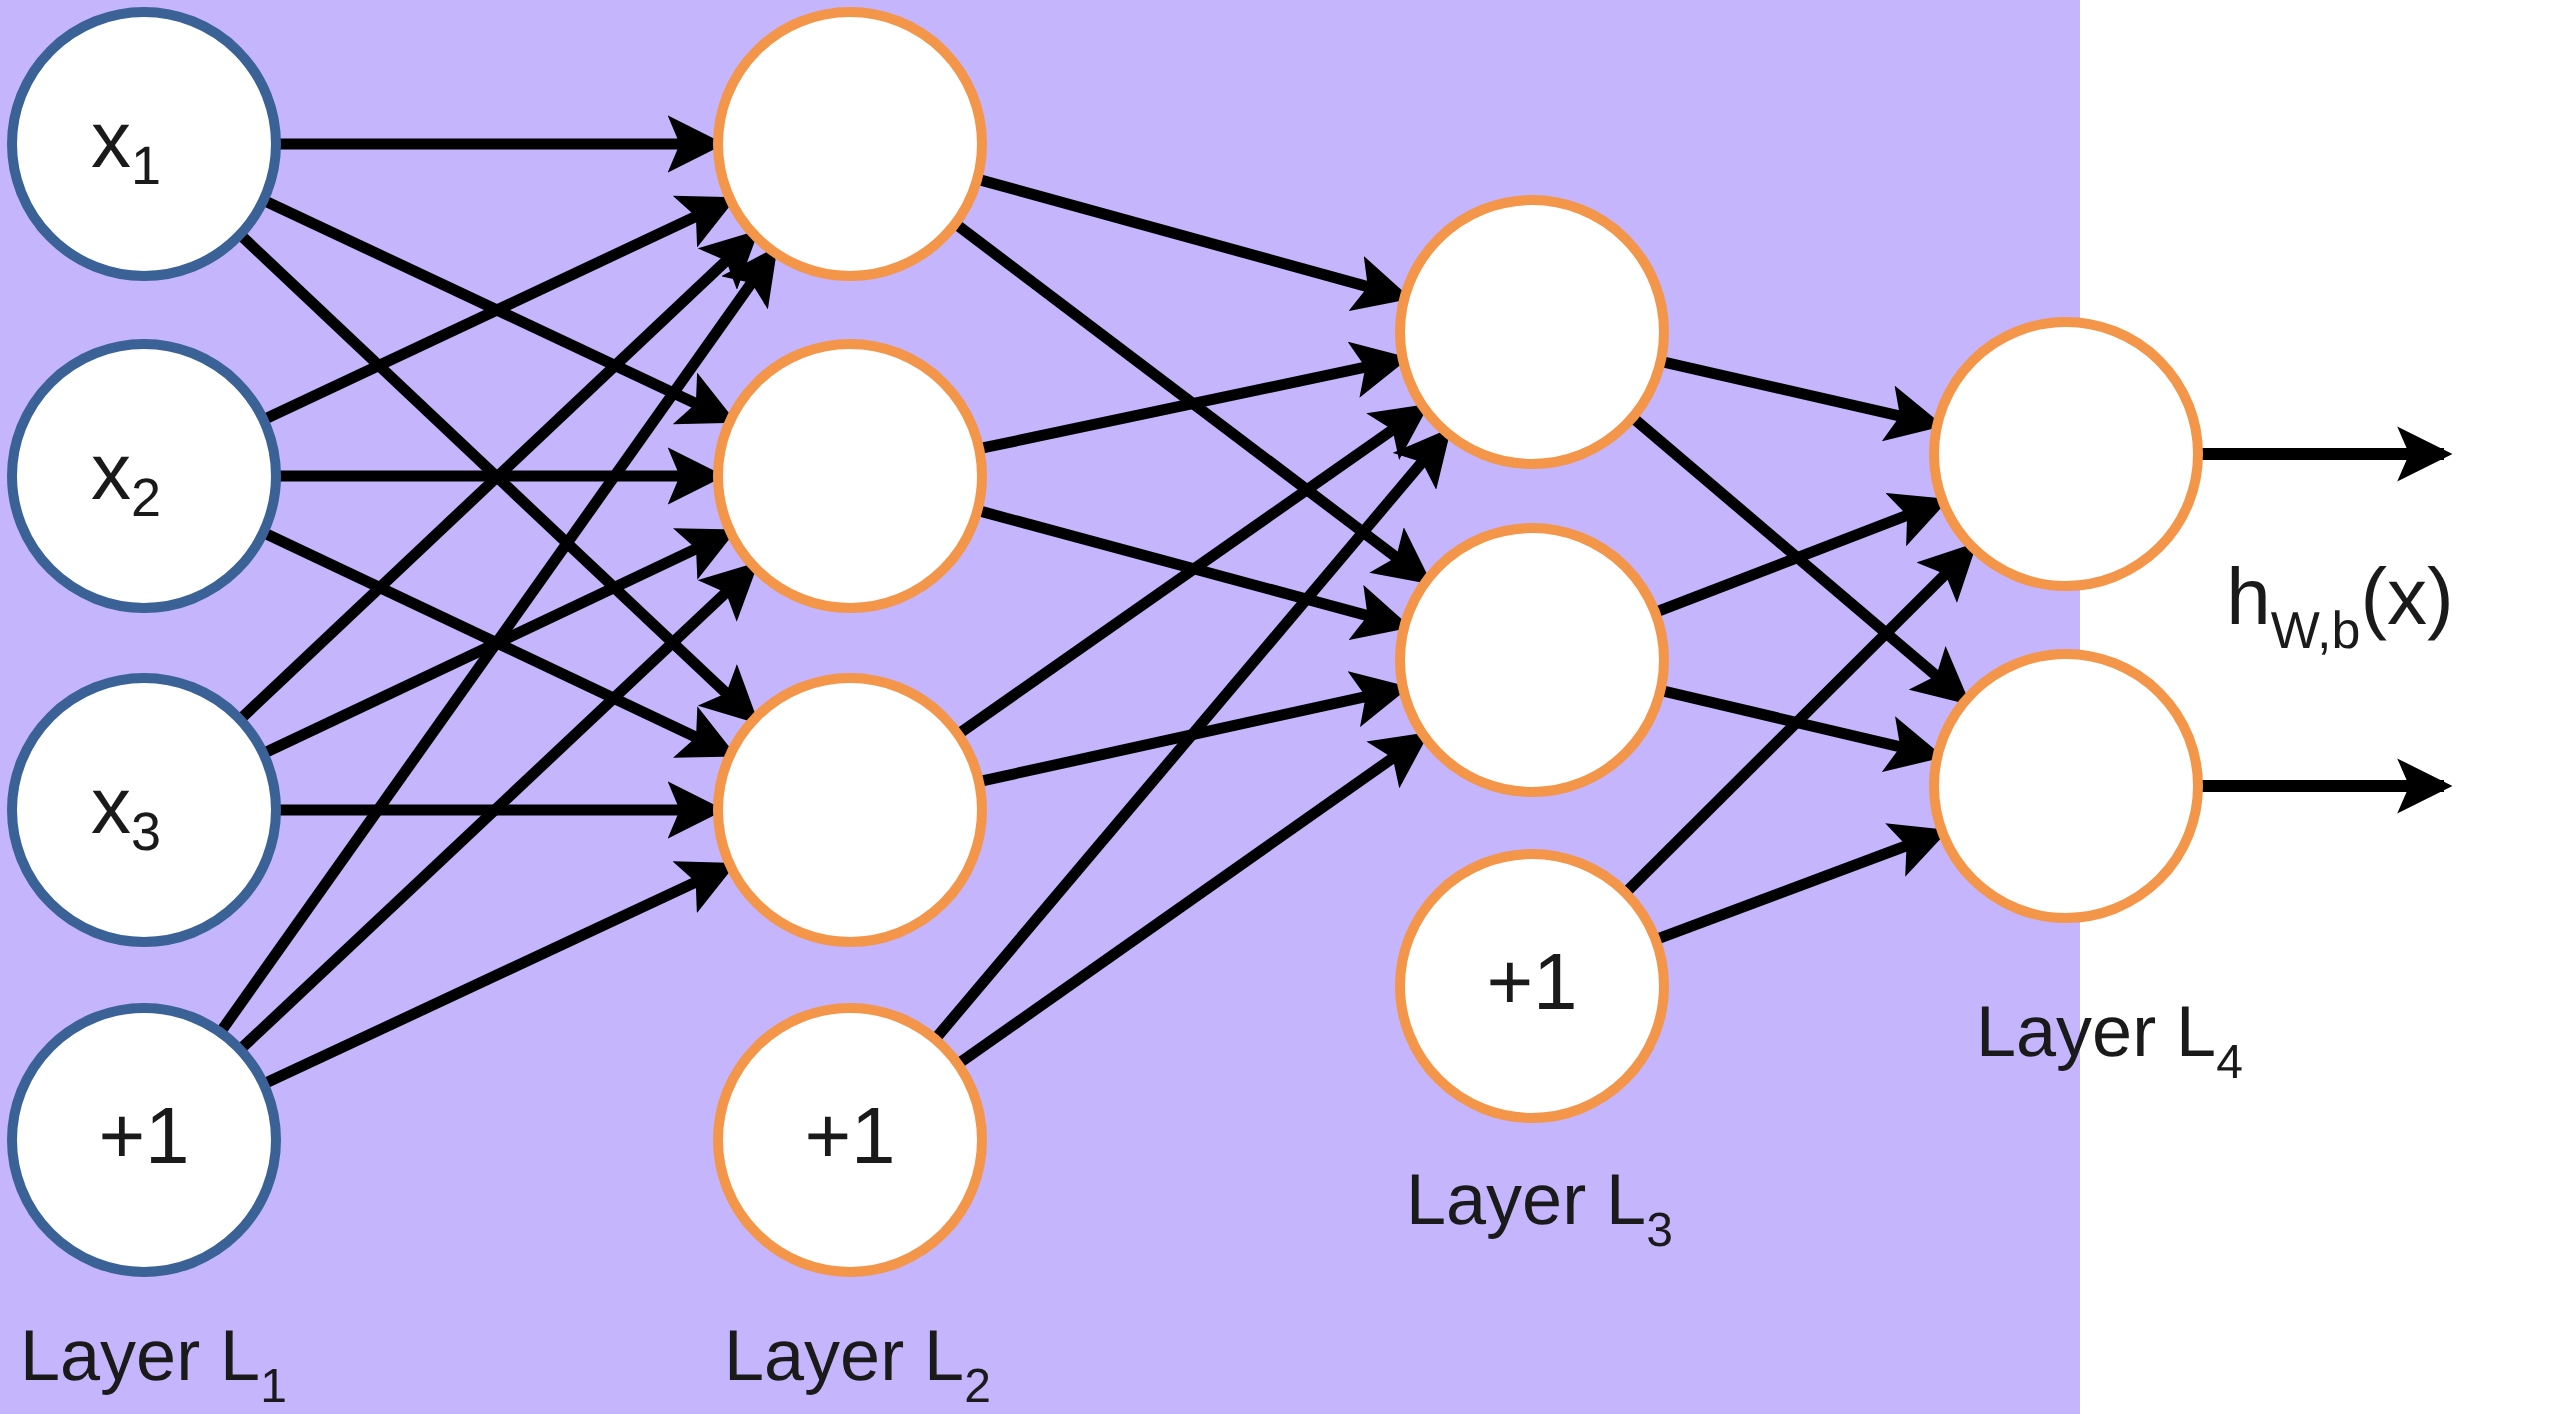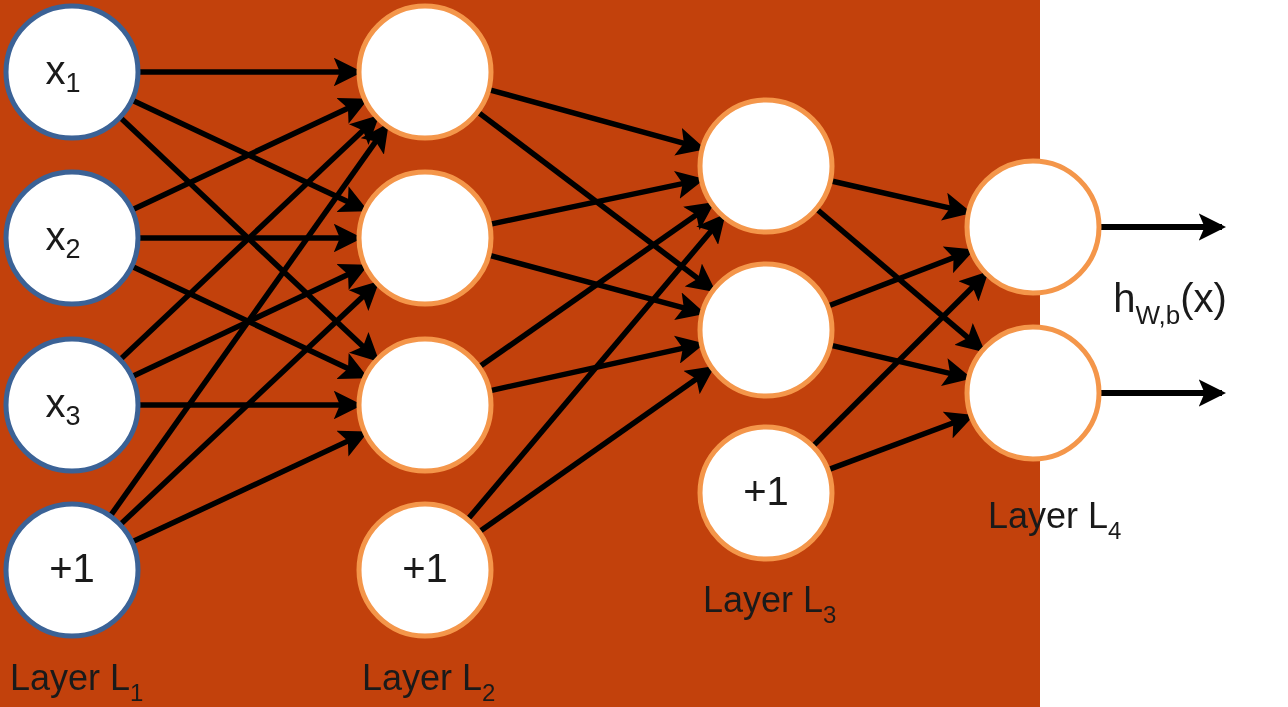--- a/index.html
+++ b/index.html
@@ -17,7 +17,7 @@
     position: relative;
     width: 1040px;
     height: 707px;
-    background: #c2410c;
+    background: #c4b5fd;
     text-decoration: underline;
   }
   svg#nn-svg {

